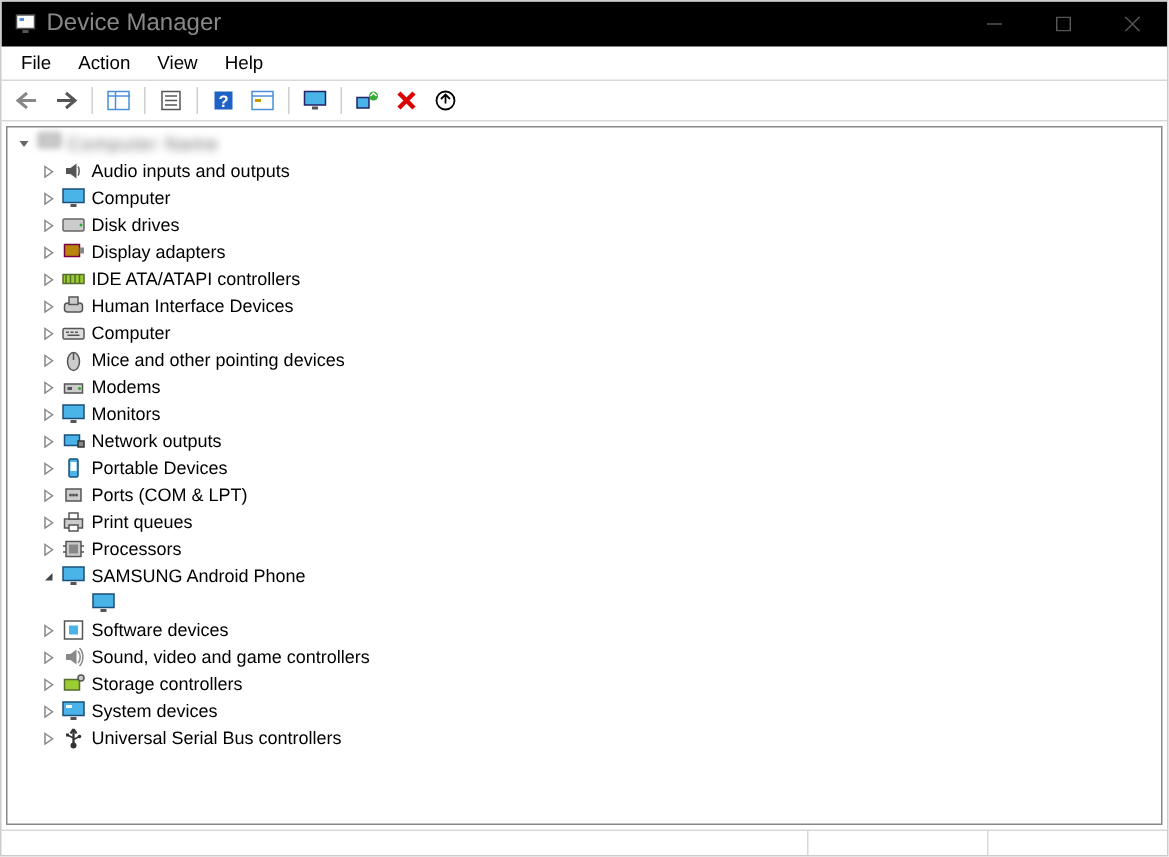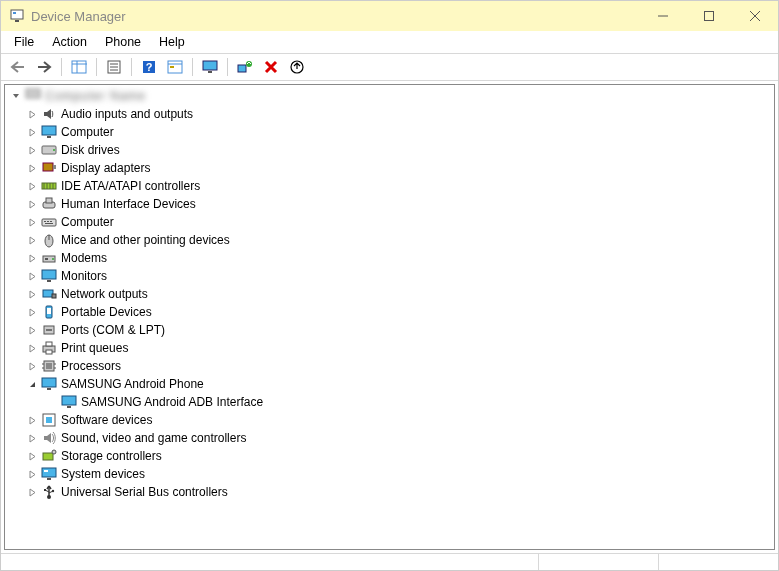--- a/index.html
+++ b/index.html
@@ -20,9 +20,9 @@
     display: flex;
     align-items: center;
     padding: 0 0 0 8px;
-    background: #fef9c3;
+    background: #000000;
     color: #888;
-    font-size: 13px;
+    font-size: 16px;
   }
   .titlebar .app-icon {
     width: 16px; height: 16px; margin-right: 6px;

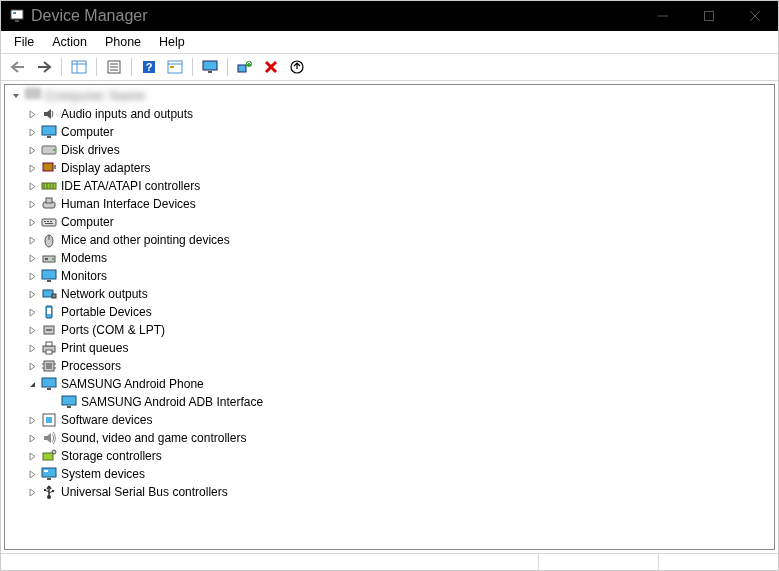--- a/index.html
+++ b/index.html
@@ -160,7 +160,7 @@
 <div class="menubar">
   <div class="menu-item">File</div>
   <div class="menu-item">Action</div>
-  <div class="menu-item">Phone</div>
+  <div class="menu-item">View</div>
   <div class="menu-item">Help</div>
 </div>
 

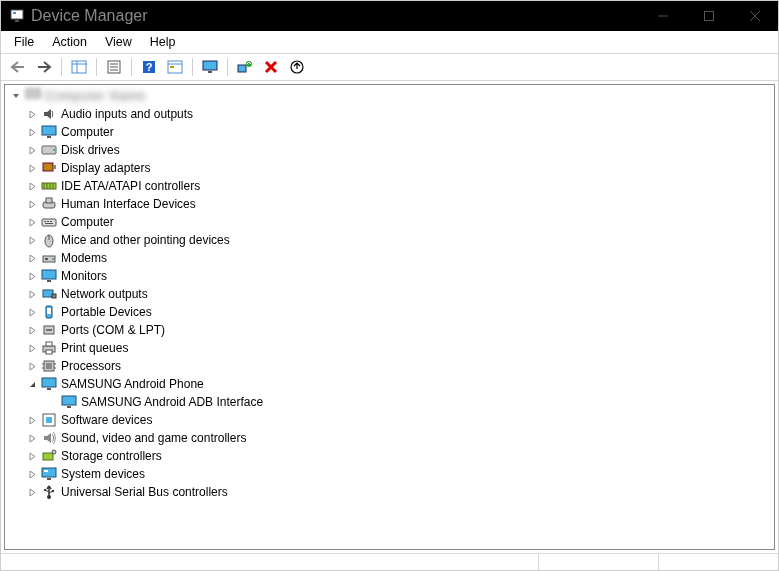--- a/index.html
+++ b/index.html
@@ -495,7 +495,6 @@
               <rect x="6" y="12" width="4" height="2" fill="#555"></rect>
             </svg>
           </span>
-          <span class="dev-label">SAMSUNG Android ADB Interface</span>
         </div>
         <div class="cat-row">
           <span class="expander">

